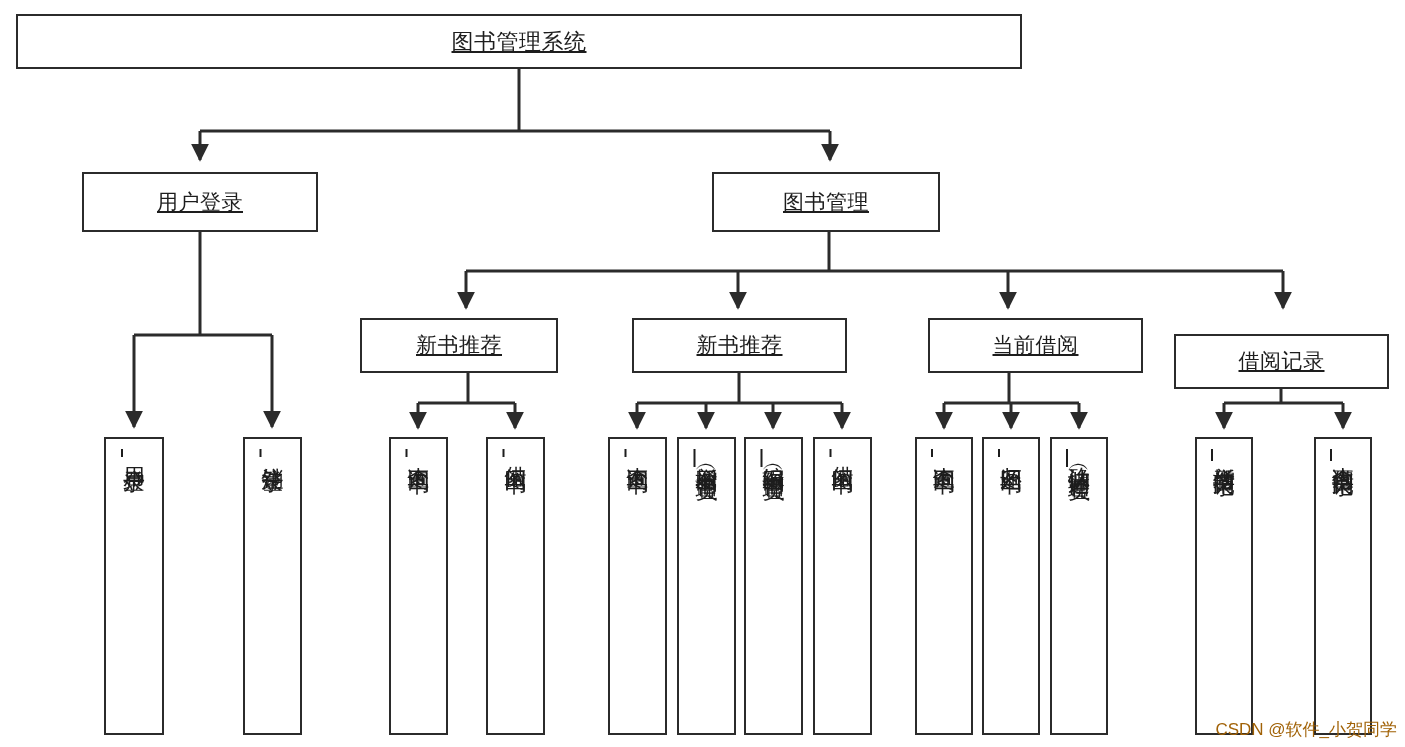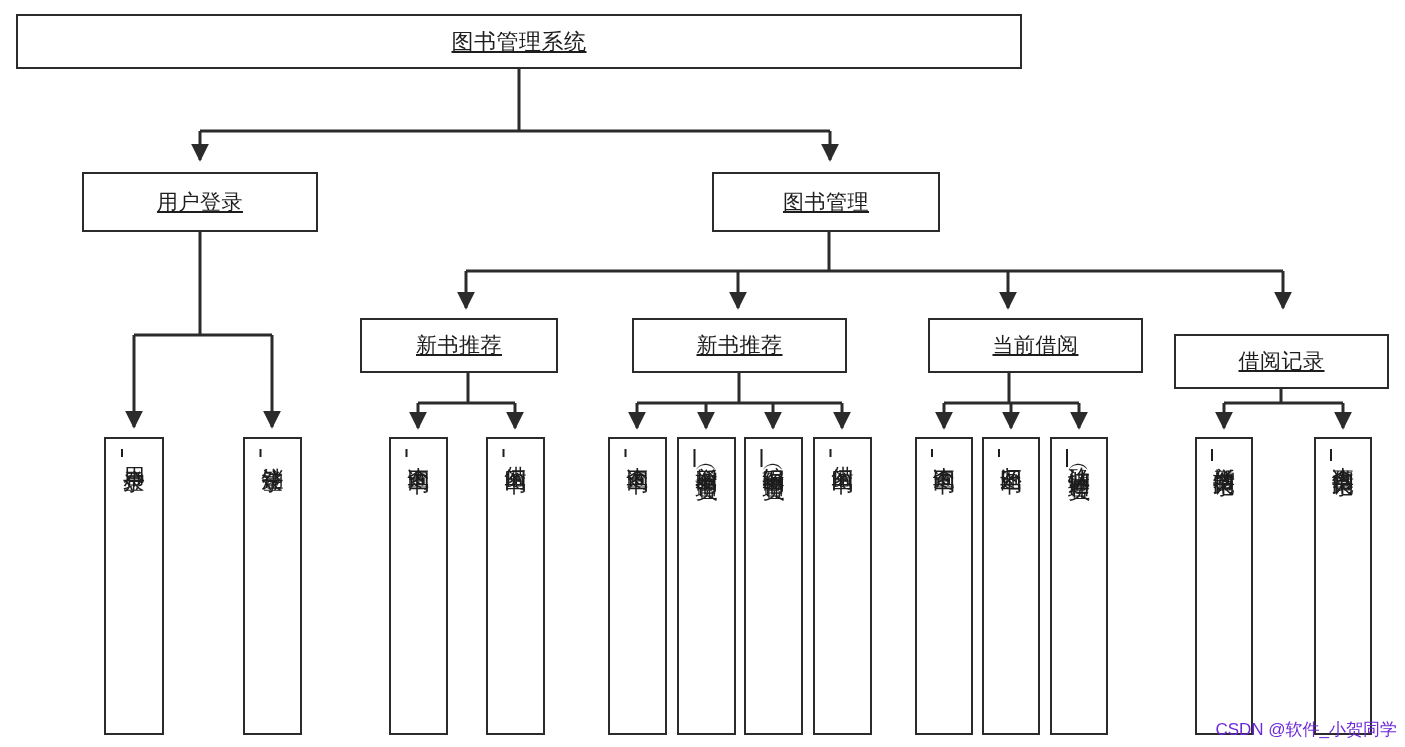--- a/index.html
+++ b/index.html
@@ -67,7 +67,7 @@
     right: 8px;
     bottom: 6px;
     font-size: 17px;
-    color: #6d28d9;
+    color: #a16207;
     white-space: nowrap;
     z-index: 5;
     font-family: "Liberation Sans", "DejaVu Sans", sans-serif;

